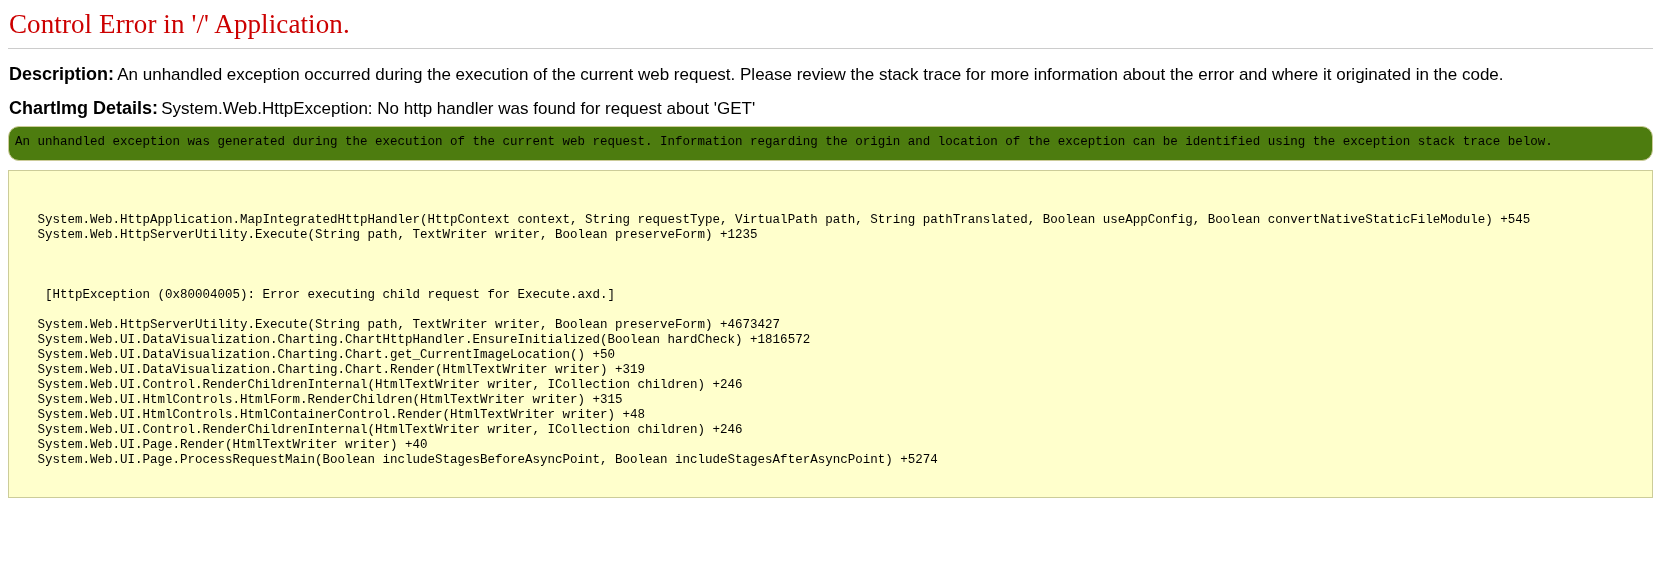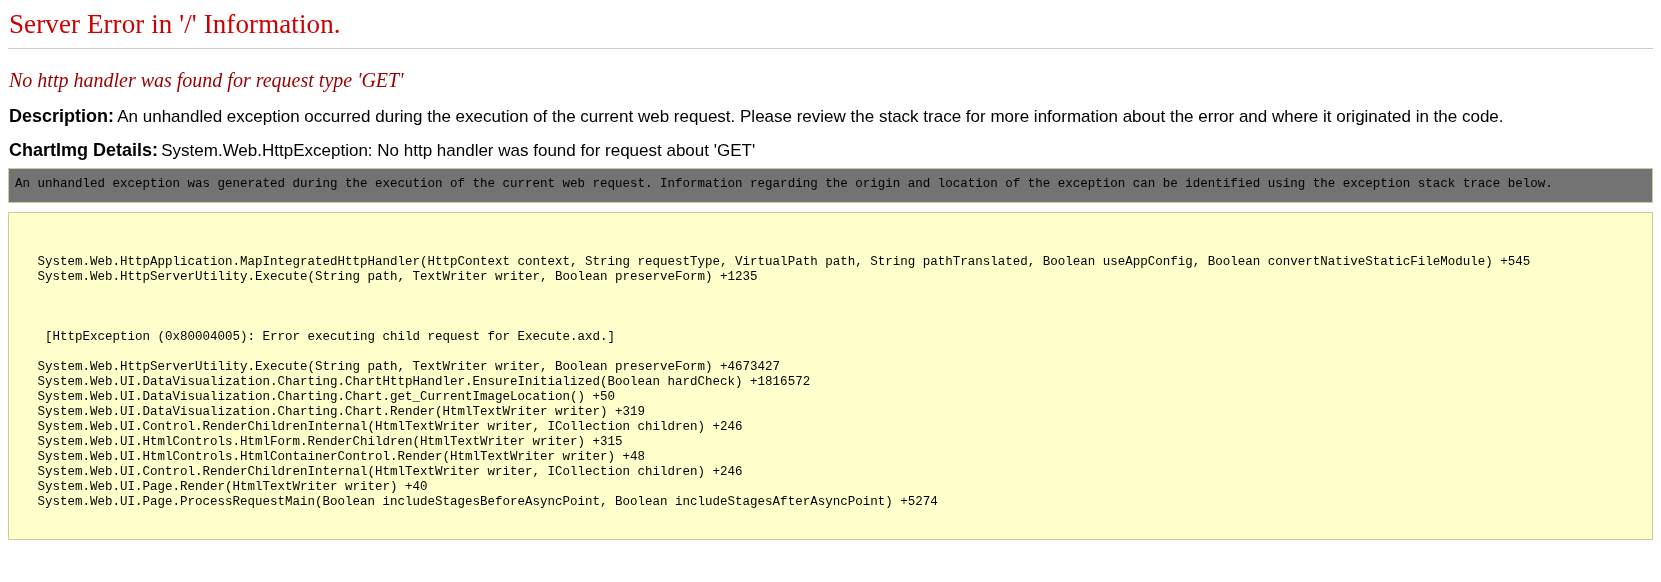--- a/index.html
+++ b/index.html
@@ -98,7 +98,7 @@
 
 <div class="page">
 
-  <h1 class="err-title" style="color: rgb(204, 0, 0);">Server Error in '/' Information.</h1>
+  <h1 class="err-title" style="color: rgb(204, 0, 0);">Control Error in '/' Application.</h1>
 
   <hr class="rule" style="border-top-color: rgb(204, 204, 204);">
 

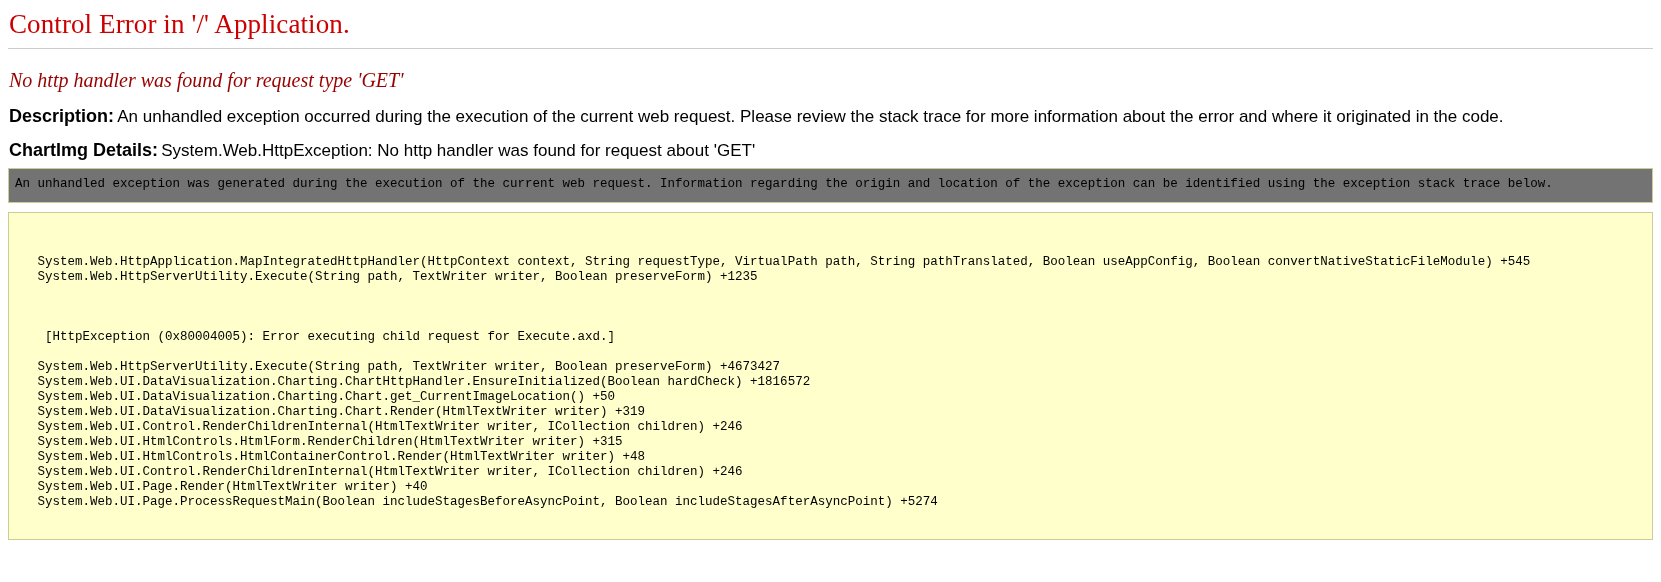--- a/index.html
+++ b/index.html
@@ -102,7 +102,6 @@
 
   <hr class="rule" style="border-top-color: rgb(204, 204, 204);">
 
-  <h2 class="err-subtitle" style="color: rgb(153, 0, 0);">No http handler was found for request type 'GET'</h2>
 
   <div class="para">
     <b>Description:</b>

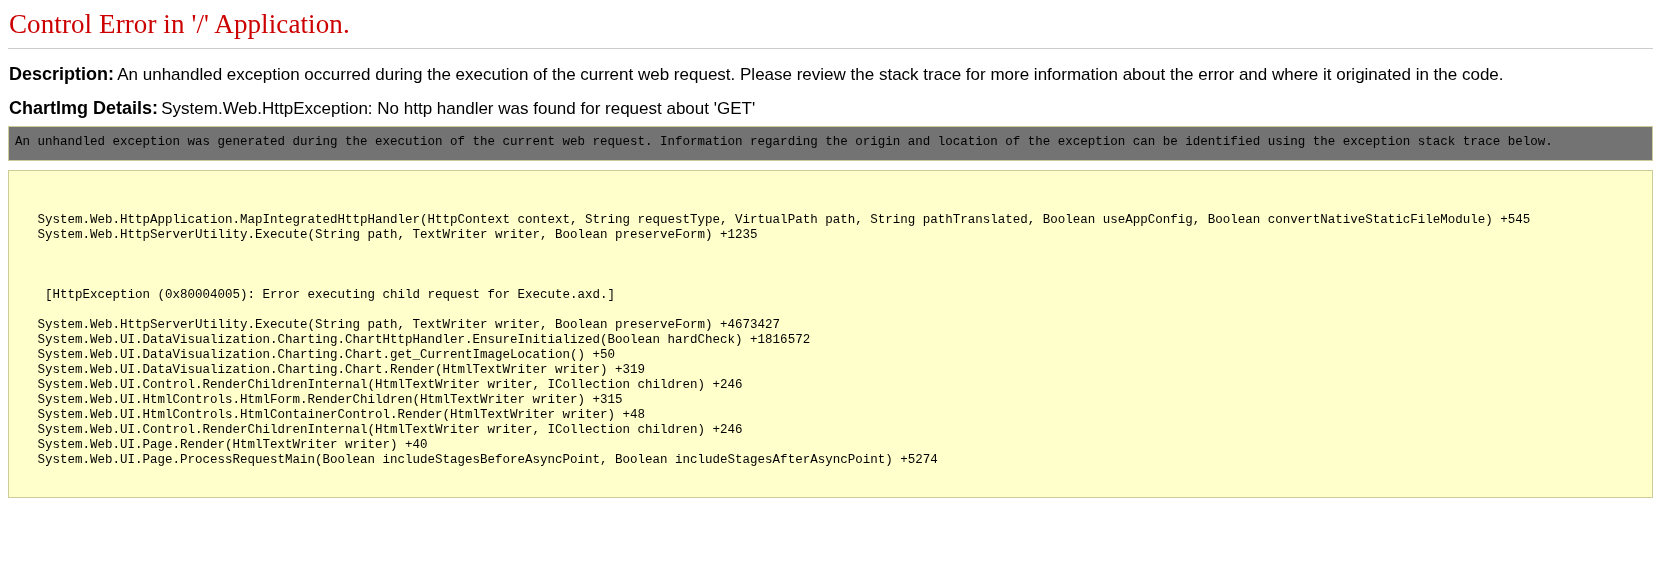--- a/index.html
+++ b/index.html
@@ -114,7 +114,7 @@
   </div>
 
 
-  <div class="codebox source" style="background: #737373; border-color: rgb(204, 204, 153);">An unhandled exception was generated during the execution of the current web request. Information regarding the origin and location of the exception can be identified using the exception stack trace below.</div>
+  <div class="codebox source" style="background: #4d7c0f; border-color: rgb(204, 204, 153); border-radius: 11px;">An unhandled exception was generated during the execution of the current web request. Information regarding the origin and location of the exception can be identified using the exception stack trace below.</div>
 
 
   <div class="codebox trace" style="background: rgb(255, 255, 204); border-color: rgb(204, 204, 153);">

